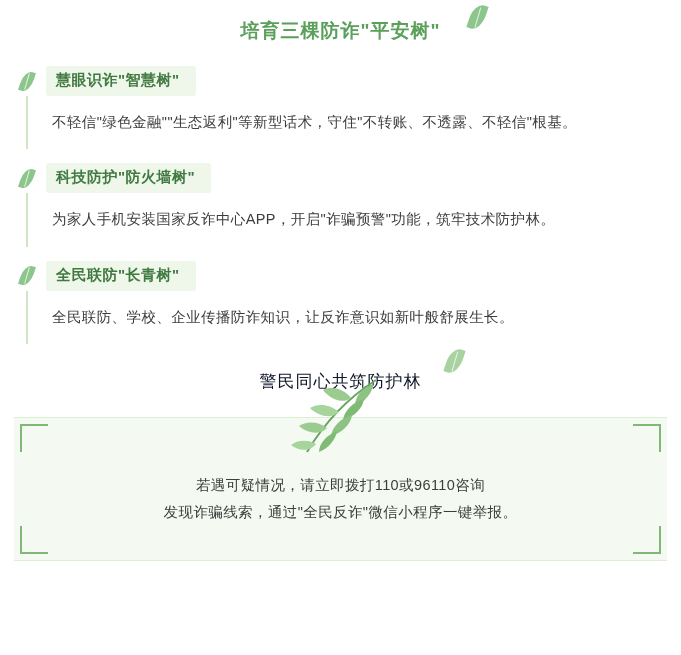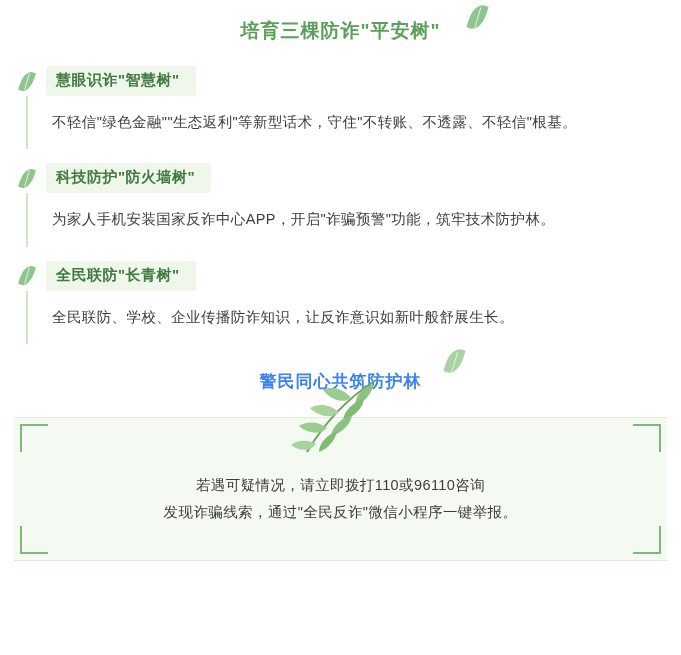--- a/index.html
+++ b/index.html
@@ -120,8 +120,8 @@
     display: inline-block;
     position: relative;
     font-size: 17px;
-    font-weight: bold;
-    color: #3b82f6;
+    font-weight: normal;
+    color: #0f172a;
     letter-spacing: 1px;
   }
   .sub-title .leaf-deco {

